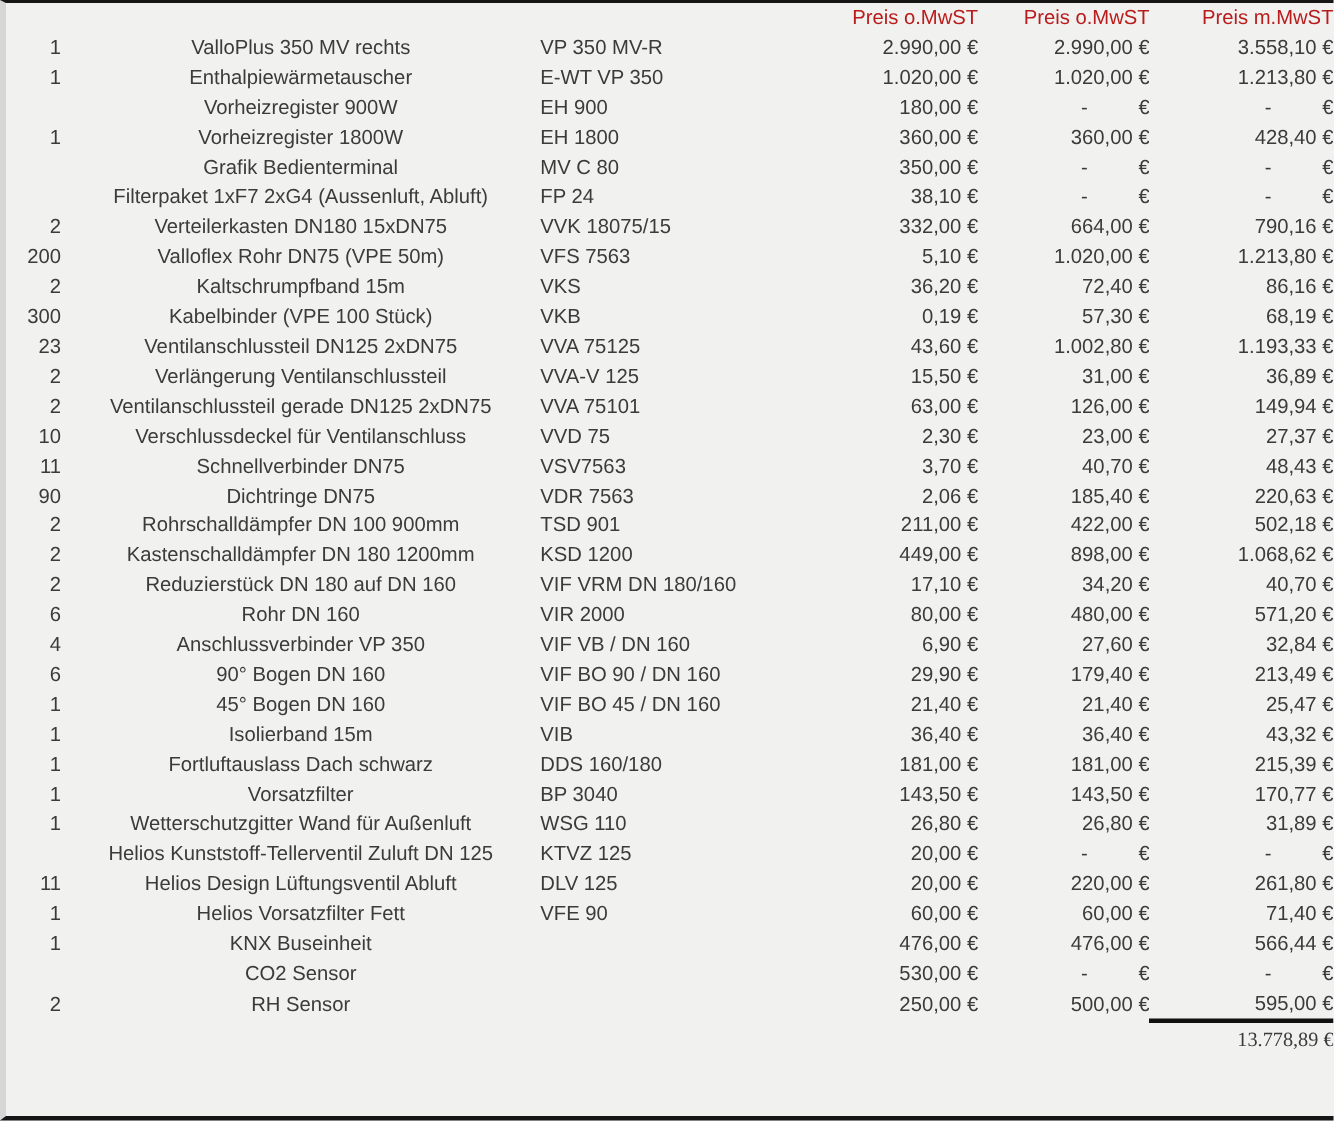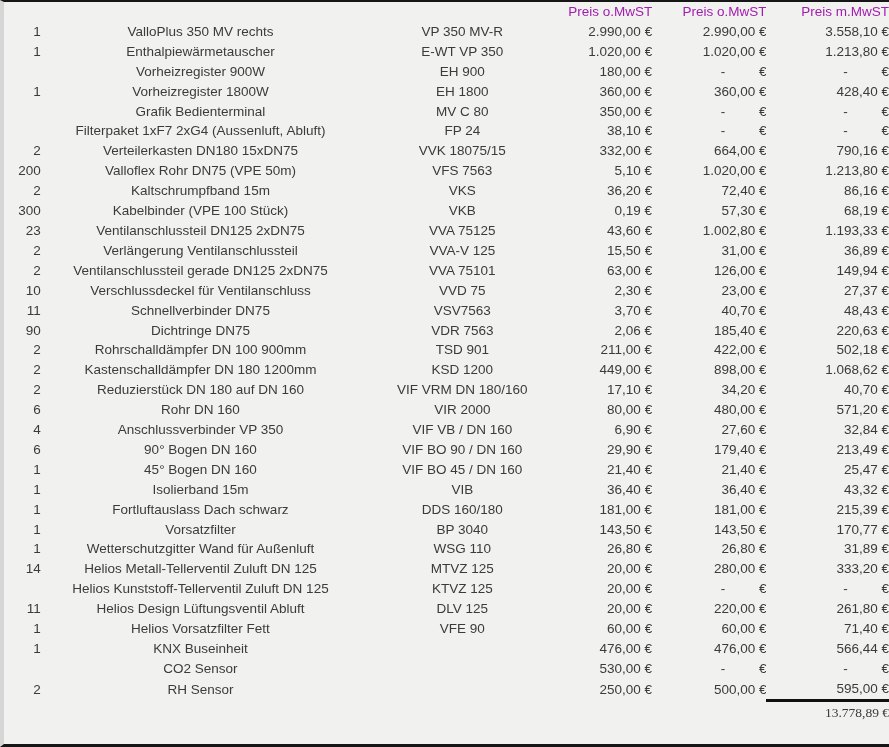--- a/index.html
+++ b/index.html
@@ -41,7 +41,7 @@
   .c-price-unit {width:86px;  text-align:right;}
   .c-price-net  {width:112px; text-align:right;}
   .c-price-gross{width:120px; text-align:right; padding-right:14px;margin-top:16px;}
-  thead th{color:#a21caf;}
+  thead th{color:#b91c1c;}
   tr.total-row td{height:21px;line-height:21px;font-family:Liberation Serif, serif;}
   tr.total-row td.c-price-gross{
     border-top:3px solid #111111;

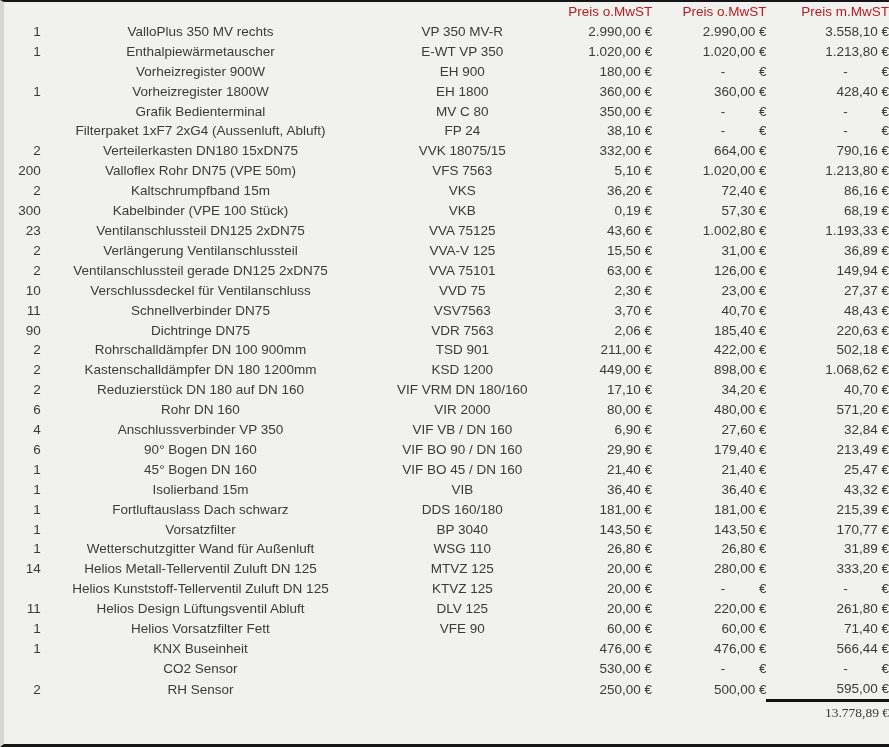--- a/index.html
+++ b/index.html
@@ -37,7 +37,7 @@
   }
   .c-qty   {width:36px;  text-align:right;}
   .c-desc  {width:313px; text-align:center; padding-left:8px;}
-  .c-code  {width:200px; text-align:center;}
+  .c-code  {width:200px; text-align:left;}
   .c-price-unit {width:86px;  text-align:right;}
   .c-price-net  {width:112px; text-align:right;}
   .c-price-gross{width:120px; text-align:right; padding-right:14px;margin-top:16px;}

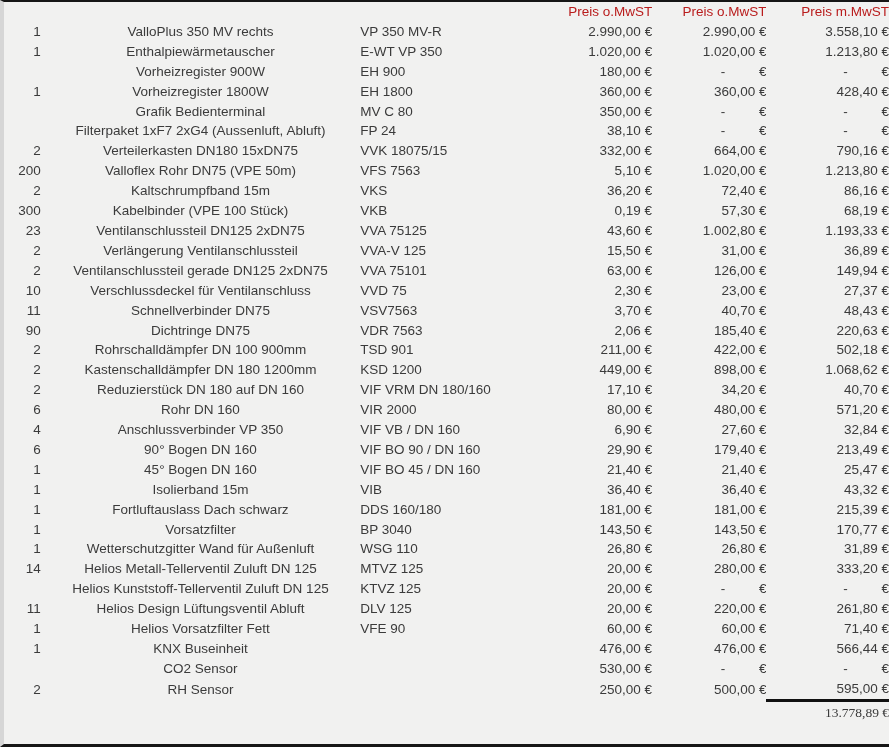--- a/index.html
+++ b/index.html
@@ -280,14 +280,6 @@
           <td class="c-price-gross">31,89 €</td>
         </tr>
         <tr>
-          <td class="c-qty">14</td>
-          <td class="c-desc">Helios Metall-Tellerventil Zuluft DN 125</td>
-          <td class="c-code">MTVZ 125</td>
-          <td class="c-price-unit">20,00 €</td>
-          <td class="c-price-net">280,00 €</td>
-          <td class="c-price-gross">333,20 €</td>
-        </tr>
-        <tr>
           <td class="c-qty"></td>
           <td class="c-desc">Helios Kunststoff-Tellerventil Zuluft DN 125</td>
           <td class="c-code">KTVZ 125</td>

